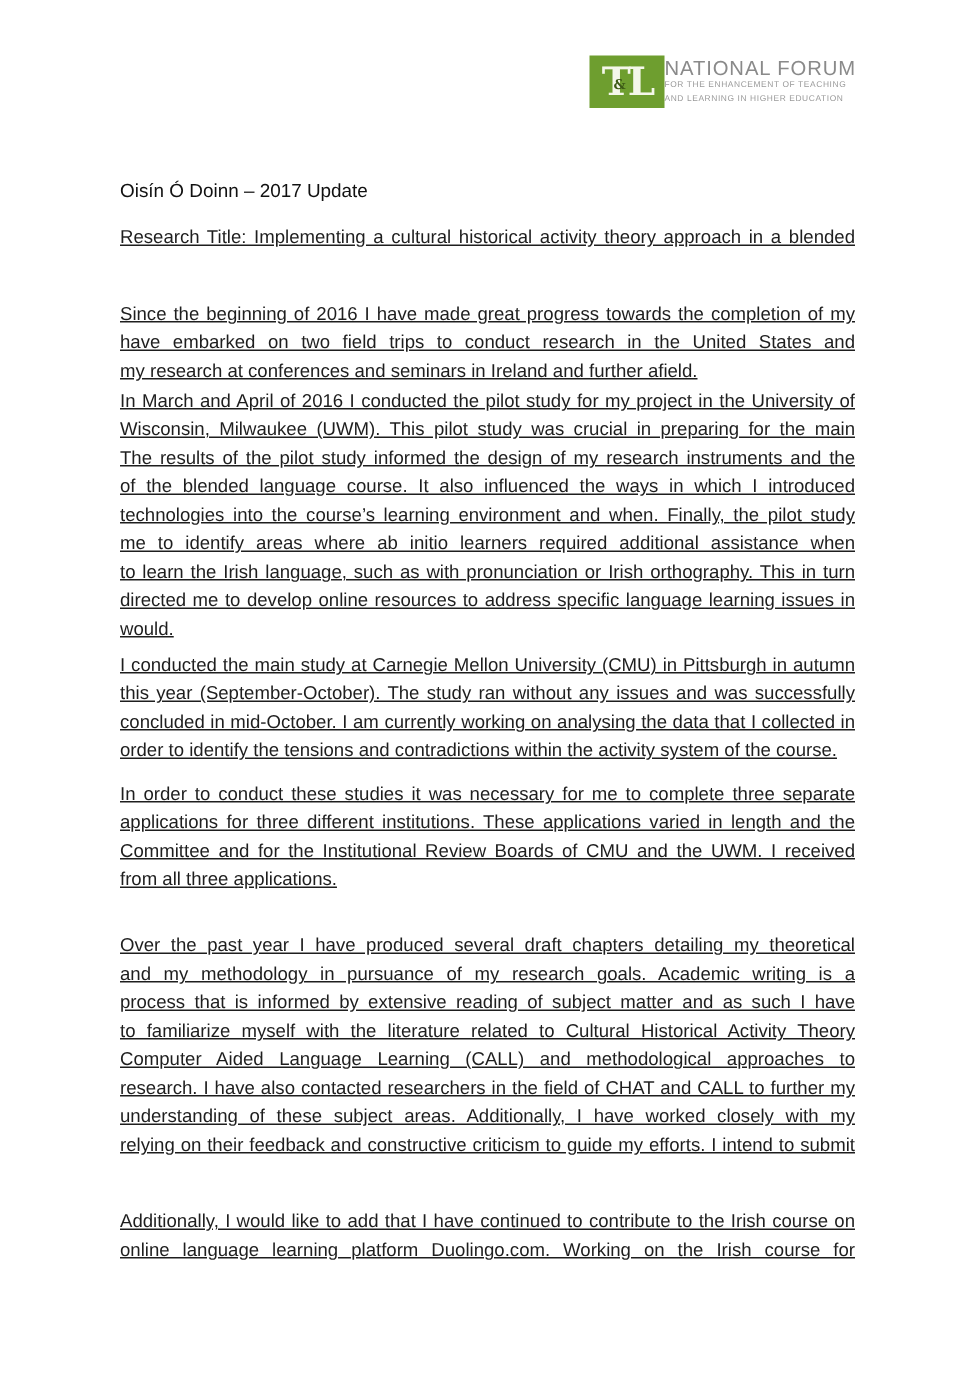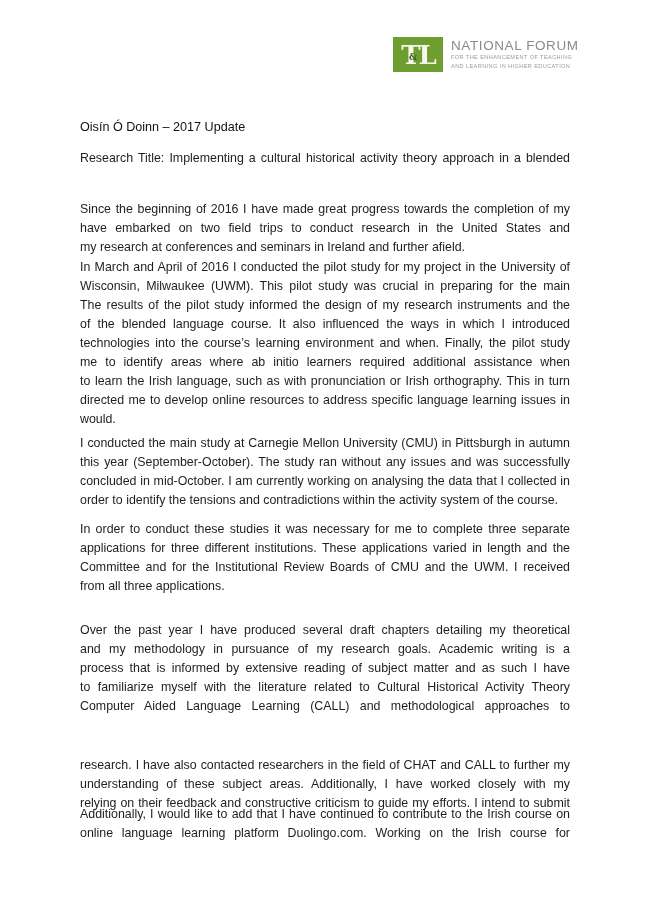--- a/index.html
+++ b/index.html
@@ -10,7 +10,7 @@
   .logo-box { width: 50px; height: 35px; background: #6e9e2f; display: flex; align-items: center; justify-content: center; position: relative; }
   .logo-letters { font-family: "DejaVu Serif", serif; font-weight: bold; font-size: 26px; color: #f4f7ea; letter-spacing: -2px; line-height: 1; position: relative; }
   .logo-amp { position: absolute; left: 16px; top: 15px; font-size: 9px; color: #3d5a17; font-family: "DejaVu Serif", serif; font-weight: bold; }
-  .logo-text { margin-left: 8px; color: #8f8f8f; }
+  .logo-text { margin-left: 0; color: #8f8f8f; }
   .logo-title { font-size: 13.5px; letter-spacing: 0.6px; line-height: 15px; color: #8a8a8a; }
   .logo-sub { font-size: 5.6px; letter-spacing: 0.4px; line-height: 9px; color: #9a9a9a; text-transform: uppercase; }
   .heading { position: absolute; left: 80px; top: 120px; font-size: 12.6px; font-weight: normal; color: #111; white-space: nowrap; }

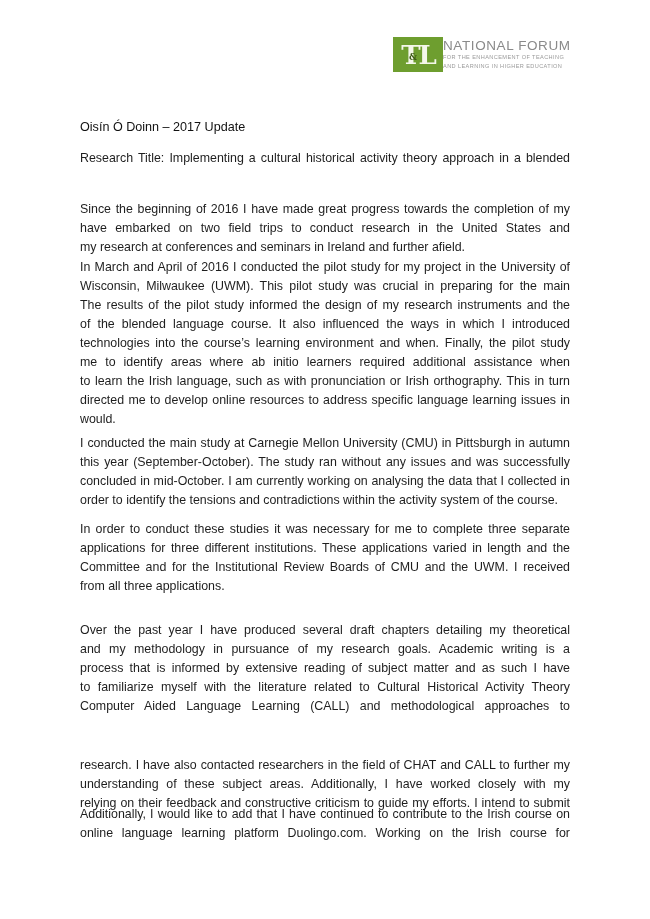--- a/index.html
+++ b/index.html
@@ -15,7 +15,7 @@
   .logo-sub { font-size: 5.6px; letter-spacing: 0.4px; line-height: 9px; color: #9a9a9a; text-transform: uppercase; }
   .heading { position: absolute; left: 80px; top: 120px; font-size: 12.6px; font-weight: normal; color: #111; white-space: nowrap; }
   .para { position: absolute; left: 80px; width: 490px; font-size: 12.4px; line-height: 19px; color: #1e1e1e; }
-  .line { display: block; height: 19px; white-space: nowrap; text-align: justify; text-align-last: justify; overflow: hidden; }
+  .line { display: block; height: 19px; white-space: nowrap; text-align: justify; text-align-last: justify; overflow: hidden; text-decoration: underline; }
   .line.last { text-align-last: left; }
 </style>
 </head>

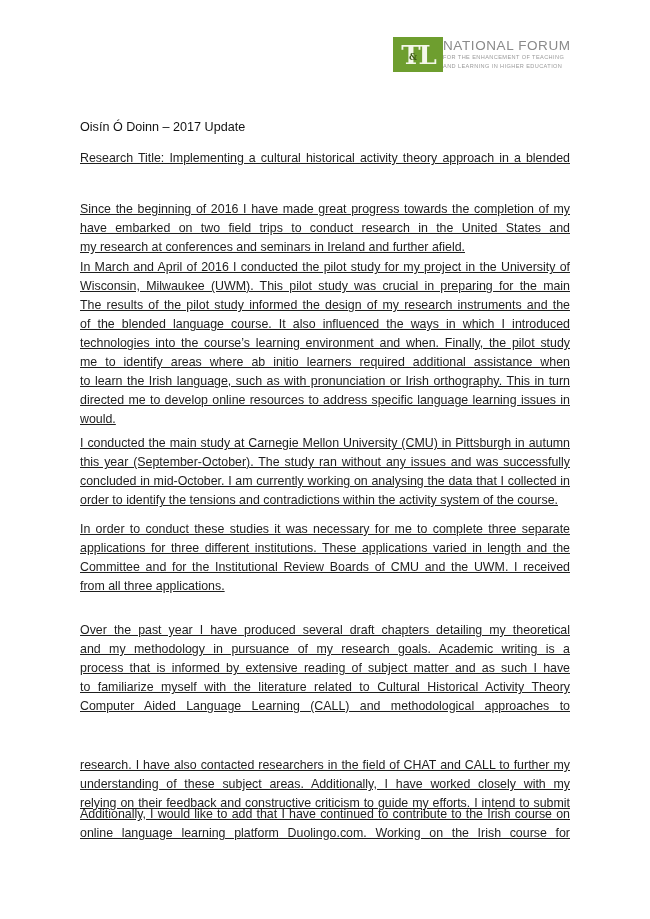--- a/index.html
+++ b/index.html
@@ -79,7 +79,7 @@
     <span class="line" style="white-space: normal; max-height: 19px;">process that is informed by extensive reading of subject matter and as such I have continued</span>
     <span class="line" style="white-space: normal; max-height: 19px;">to familiarize myself with the literature related to Cultural Historical Activity Theory (CHAT),</span>
     <span class="line" style="white-space: normal; max-height: 19px;">Computer Aided Language Learning (CALL) and methodological approaches to qualitative</span>
-    <span class="line" style="white-space: normal; max-height: 19px; margin-top: 40px;">research.  I have also contacted researchers in the field of CHAT and CALL to further my</span>
+    <span class="line" style="white-space: normal; max-height: 19px;">research.  I have also contacted researchers in the field of CHAT and CALL to further my</span>
     <span class="line" style="white-space: normal; max-height: 19px;">understanding of these subject areas. Additionally, I have worked closely with my supervisors</span>
     <span class="line" style="white-space: normal; max-height: 19px;">relying on their feedback and constructive criticism to guide my efforts. I intend to submit a</span>
   </div>

